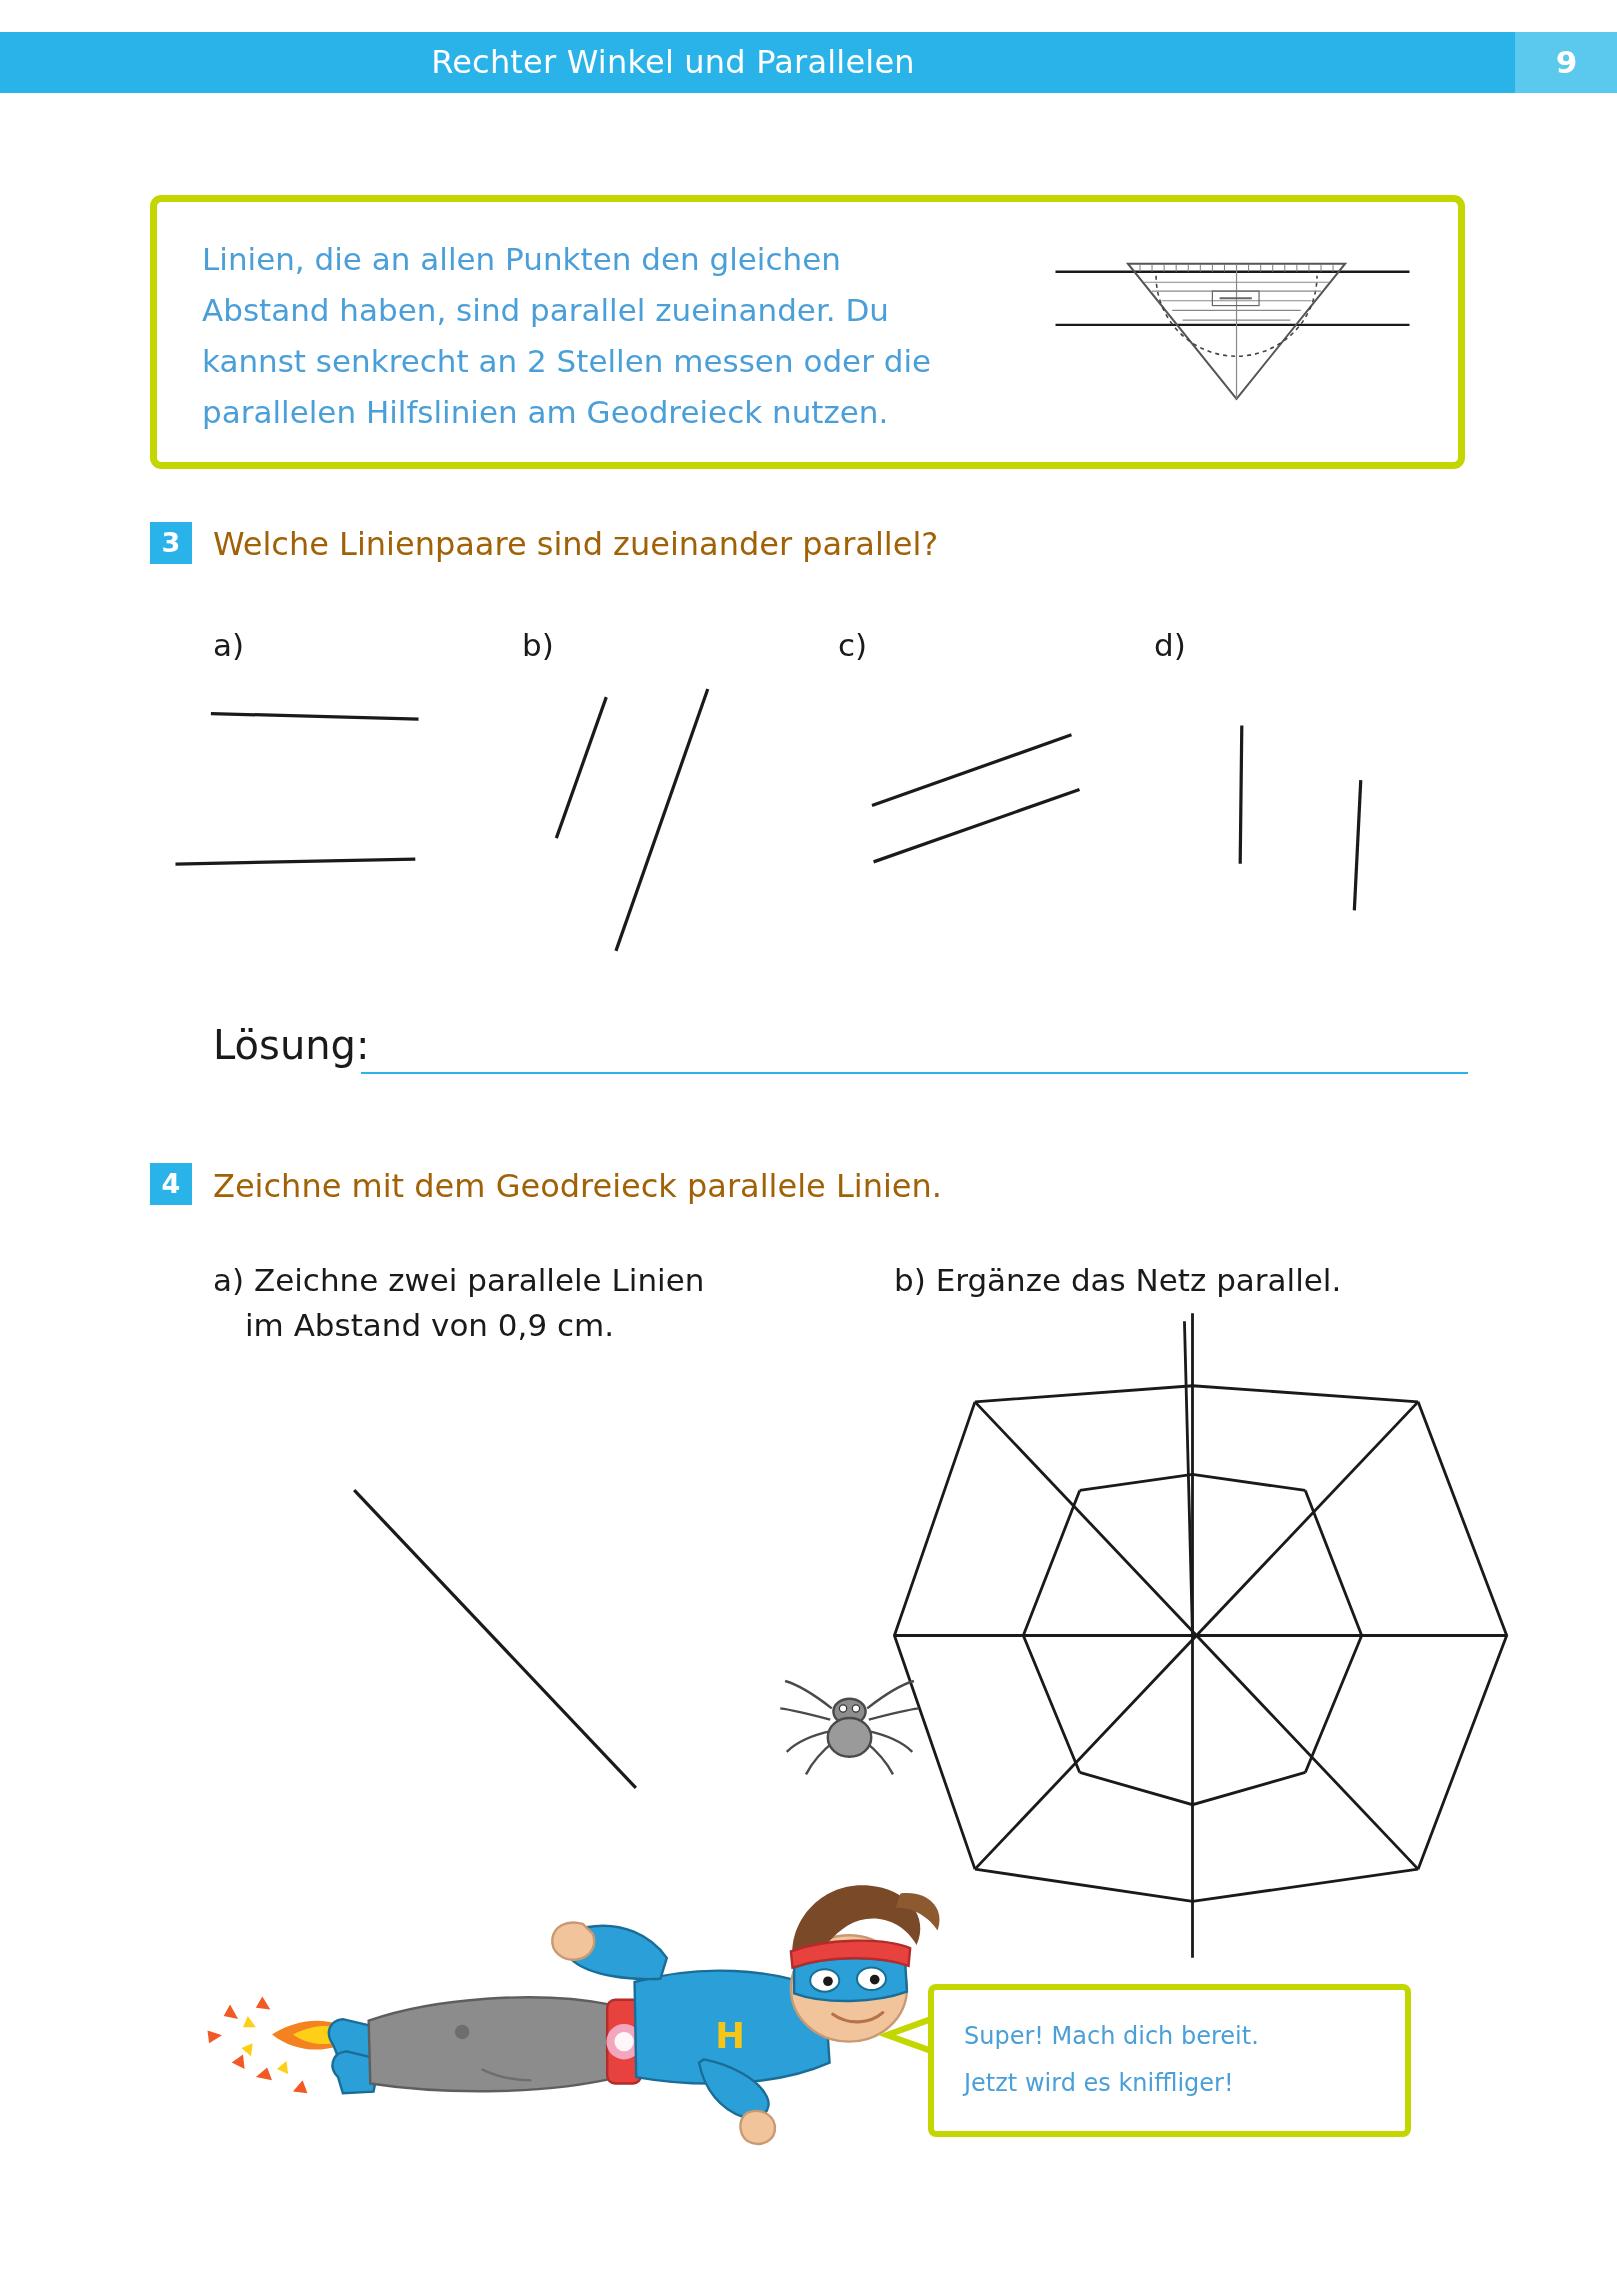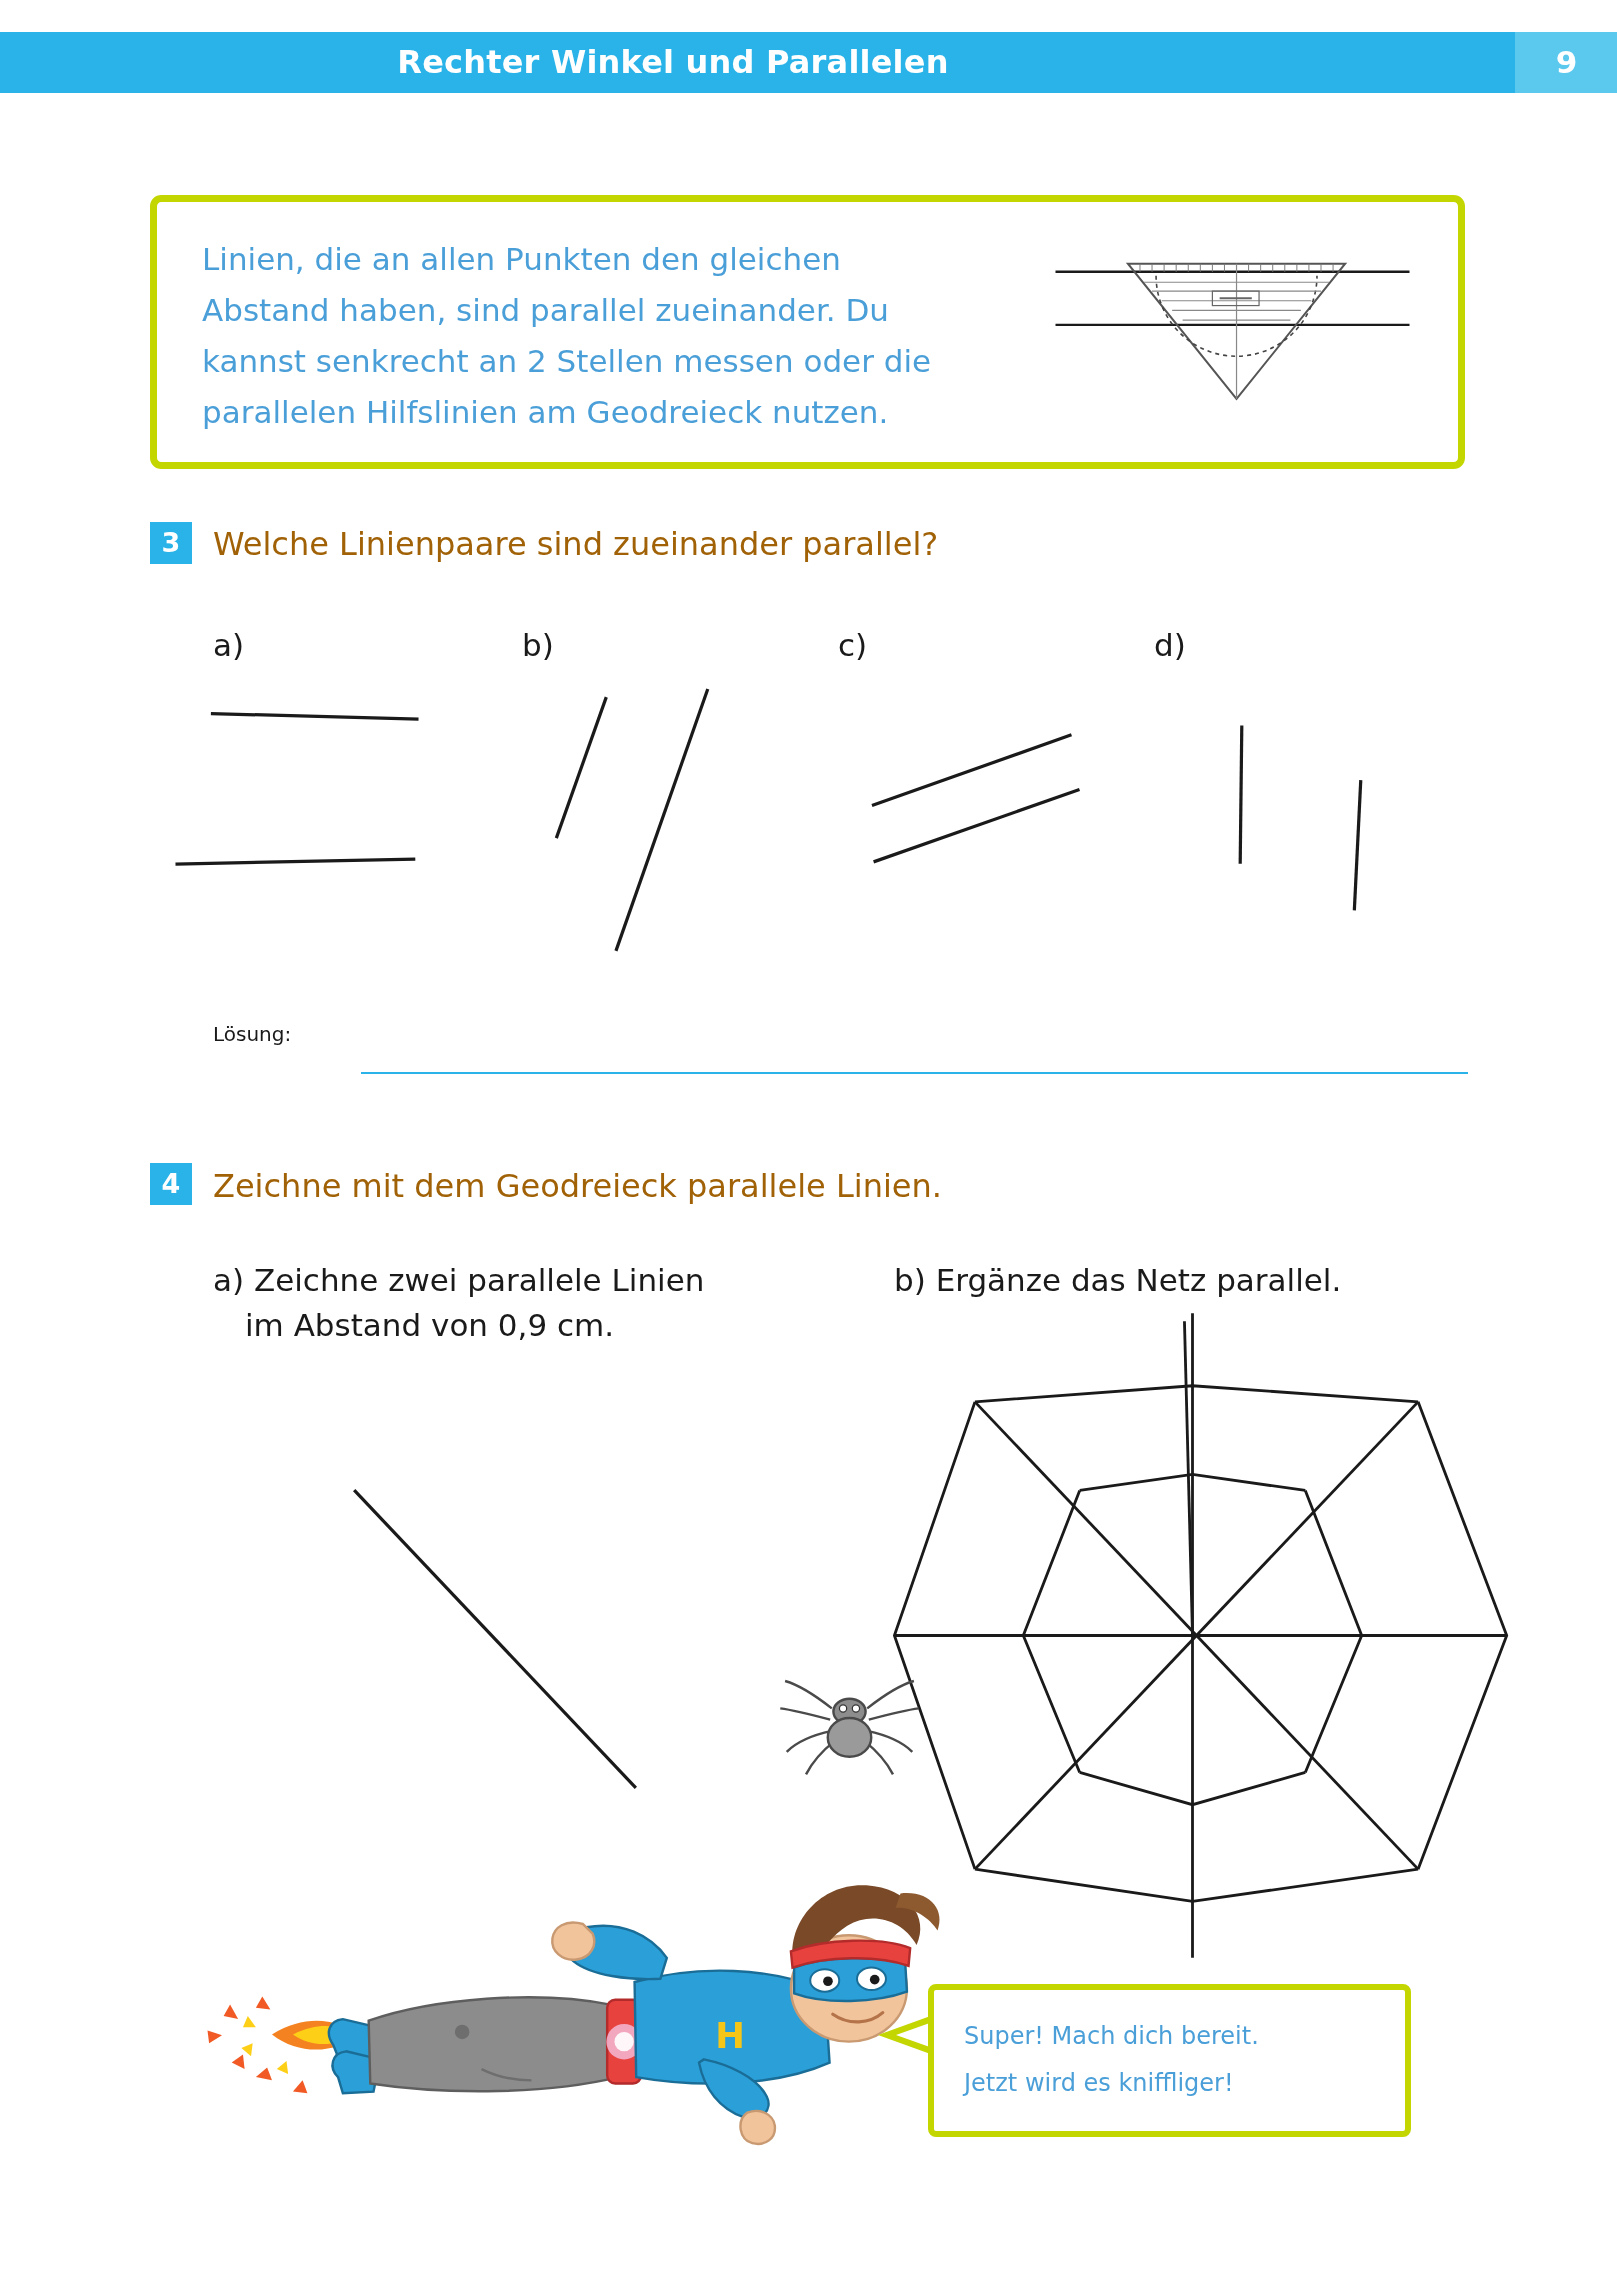--- a/index.html
+++ b/index.html
@@ -34,7 +34,7 @@
     text-align: center;
     color: #ffffff;
     font-size: 32px;
-    font-weight: bold;
+    font-weight: normal;
     letter-spacing: 0.2px;
   }
   .header-pagebox {

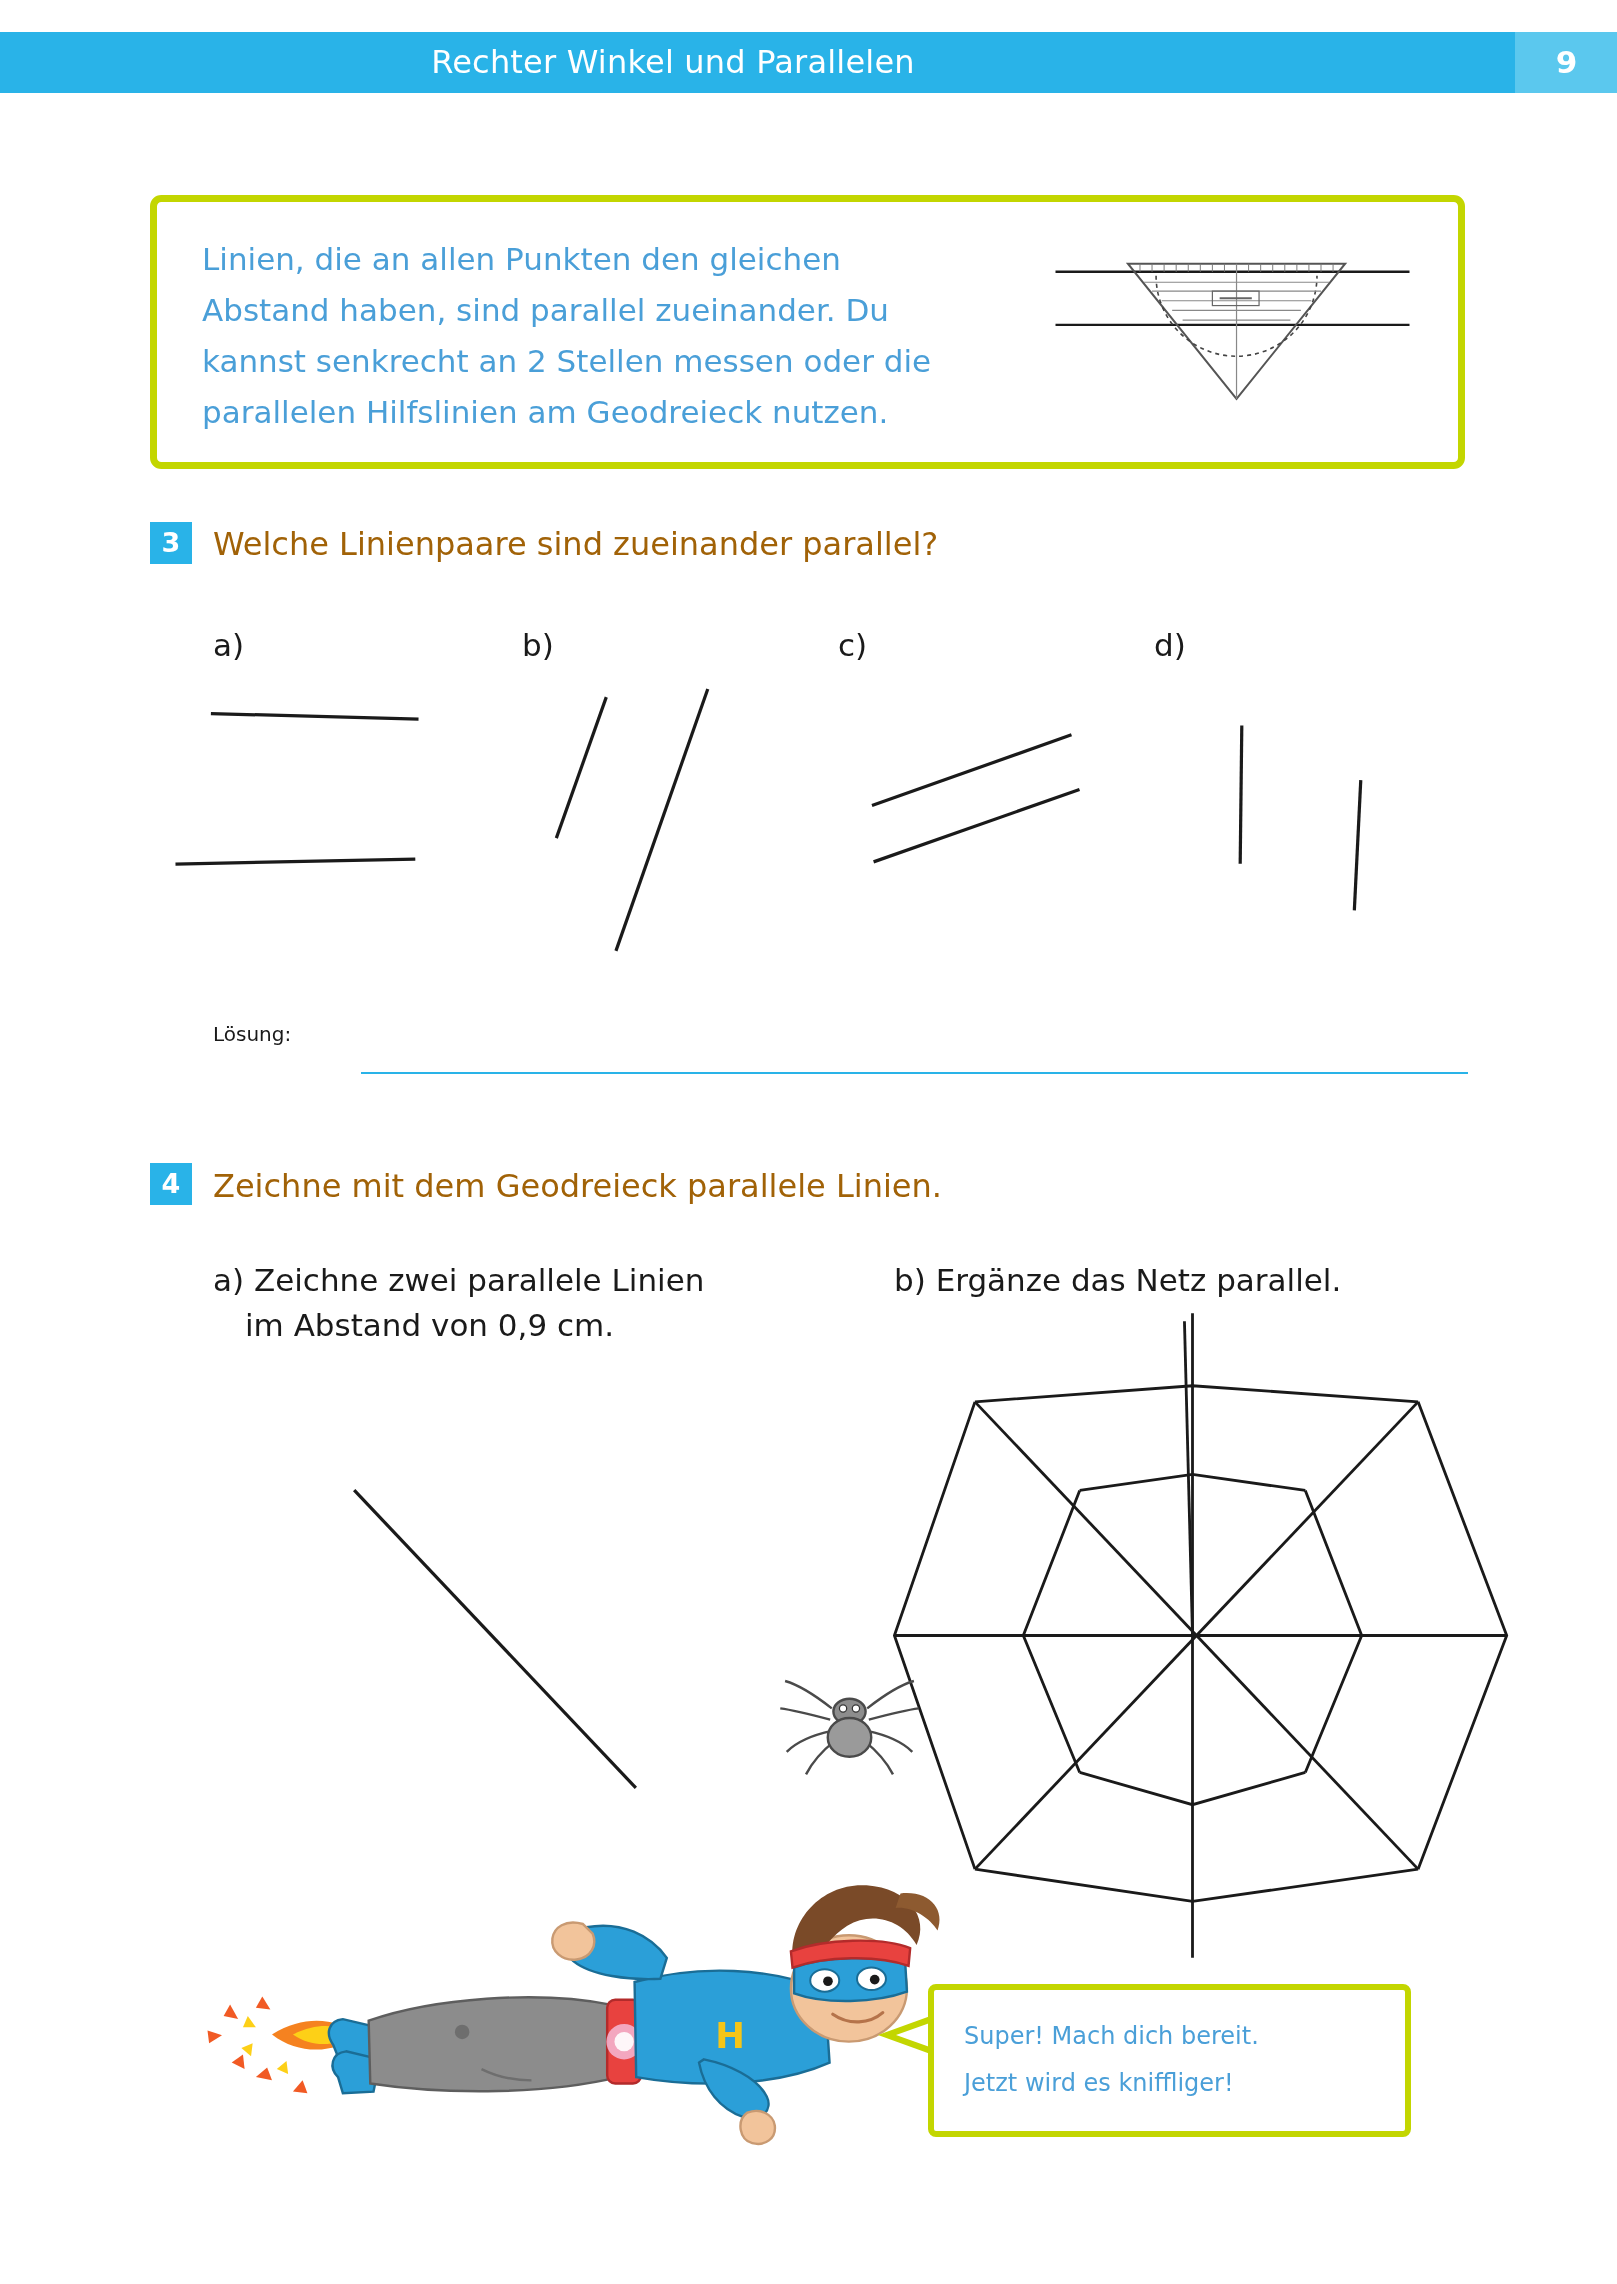--- a/index.html
+++ b/index.html
@@ -123,7 +123,7 @@
     position: absolute;
     left: 213px;
     top: 1022px;
-    font-size: 20px;
+    font-size: 40px;
     color: #1a1a1a;
   }
   .loesung-line {

